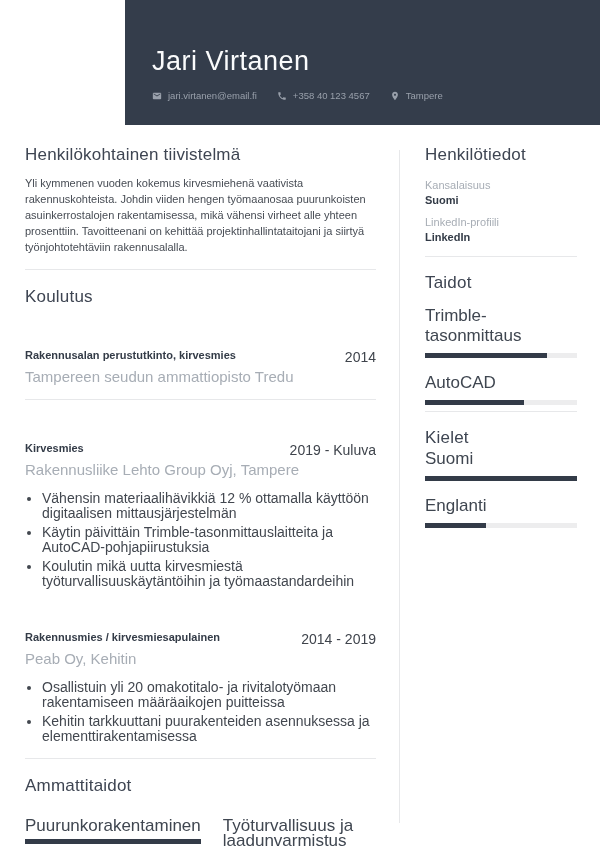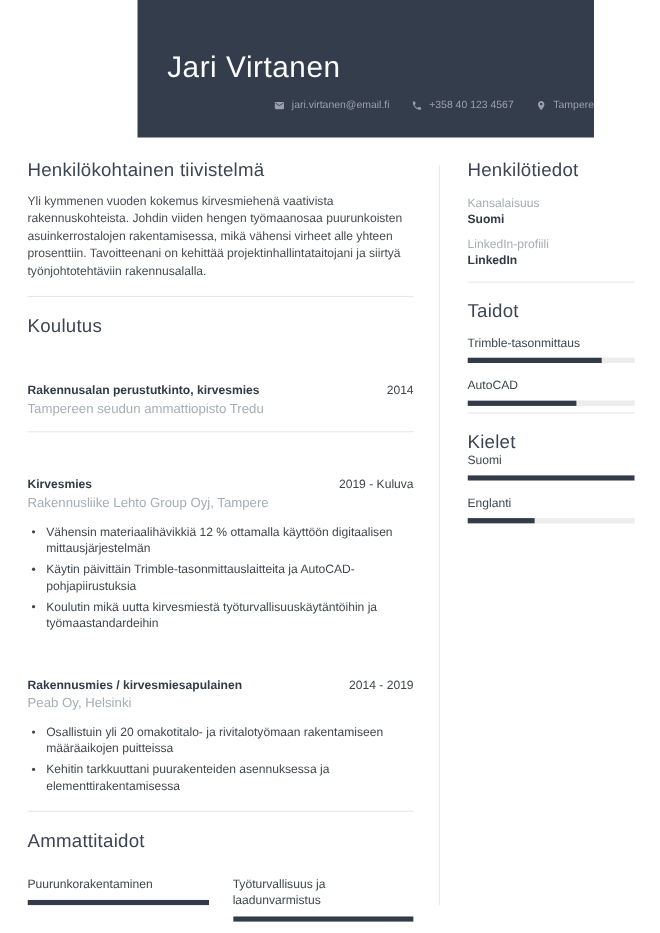--- a/index.html
+++ b/index.html
@@ -10,7 +10,7 @@
   }
   
   .header{
-    position:absolute;left:125px;top:0;width:415px;height:125px;
+    position:absolute;left:125px;top:0;width:475px;height:125px;
     background:#343d4b;box-sizing:border-box;padding:46px 0 0 27px;
   }
   .name{font-size:27px;font-weight:500;color:#fafbfc;letter-spacing:.5px;margin:0;}

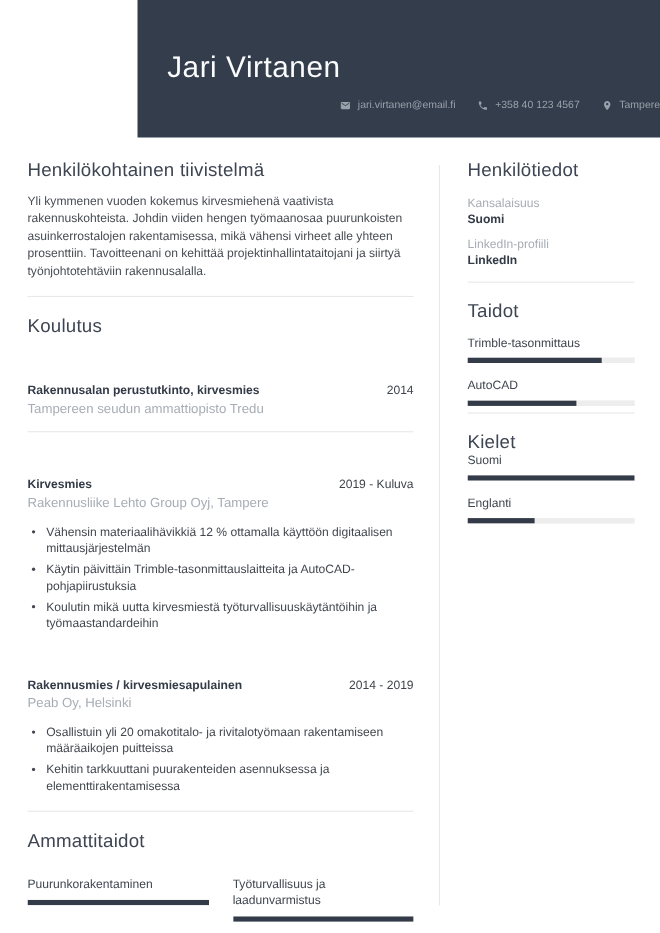--- a/index.html
+++ b/index.html
@@ -14,7 +14,7 @@
     background:#343d4b;box-sizing:border-box;padding:46px 0 0 27px;
   }
   .name{font-size:27px;font-weight:500;color:#fafbfc;letter-spacing:.5px;margin:0;}
-  .contact-row{display:flex;align-items:center;gap:20px;margin-top:13px;color:#99a0ab;justify-content:flex-end;}
+  .contact-row{display:flex;align-items:center;gap:20px;margin-top:13px;color:#99a0ab;}
   .contact{display:flex;align-items:center;gap:6px;font-size:9.5px;}
   .cicon{width:10px;height:10px;display:inline-block;flex:0 0 auto;}
   .cicon svg{width:10px;height:10px;display:block;fill:currentColor;}

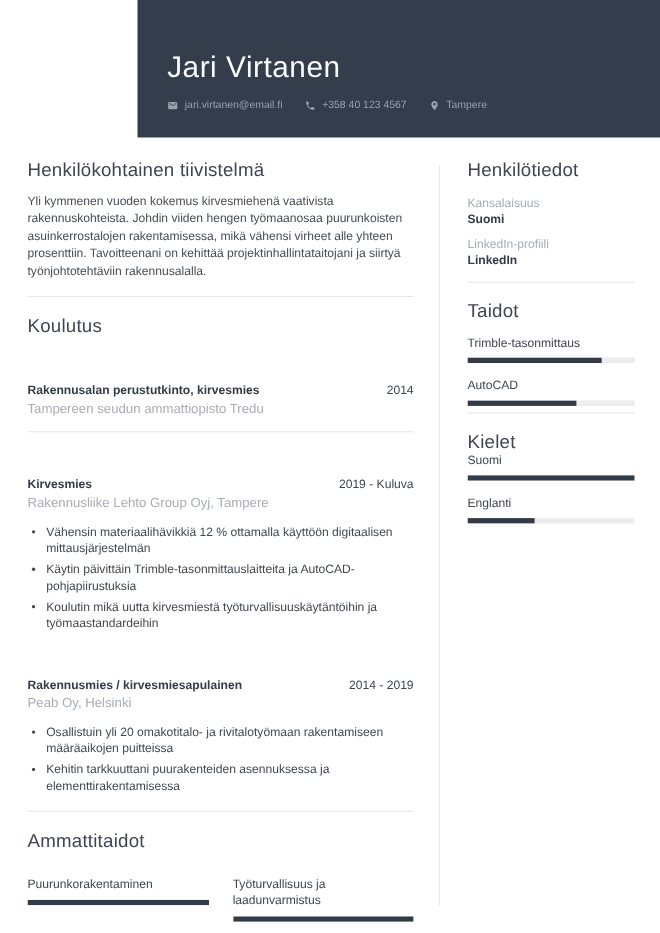--- a/index.html
+++ b/index.html
@@ -36,7 +36,7 @@
   
   .bar-track{height:5px;background:#ededee;position:relative;overflow:hidden;}
   .bar-fill{height:5px;background:#333b48;width:0;}
-  .skill-name{font-size:11px;color:#3f4650;}
+  .skill-name{font-size:17px;color:#3f4650;}
   .side-skill{margin-bottom:15px;}
   .side-skill .bar-track{margin-top:7px;}
   

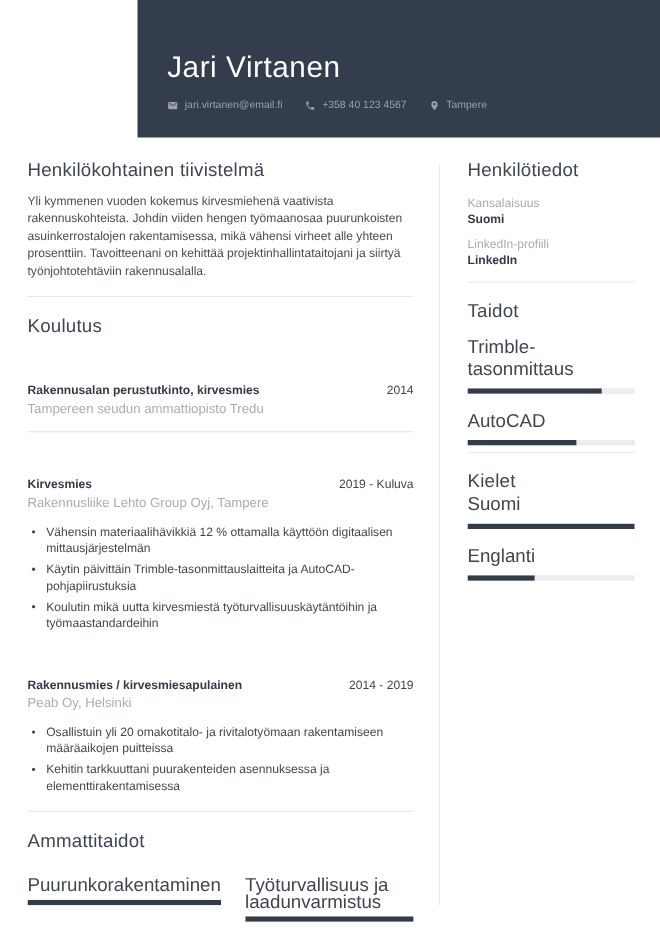--- a/index.html
+++ b/index.html
@@ -28,7 +28,7 @@
   .body-text{font-size:11px;line-height:16px;margin:0;}
   .item-head{display:flex;justify-content:space-between;align-items:flex-start;margin-top:42px;}
   .item-title{font-size:11px;font-weight:700;color:#333b47;}
-  .item-date{font-size:11px;color:#3f444c;white-space:nowrap;}
+  .item-date{font-size:14px;color:#3f444c;white-space:nowrap;}
   .item-sub{font-size:12px;color:#a7adb5;margin-top:3px;}
   ul.bullets{margin:13px 0 0;padding-left:17px;}
   ul.bullets li{font-size:11px;line-height:15px;color:#42474f;margin-bottom:4px;}

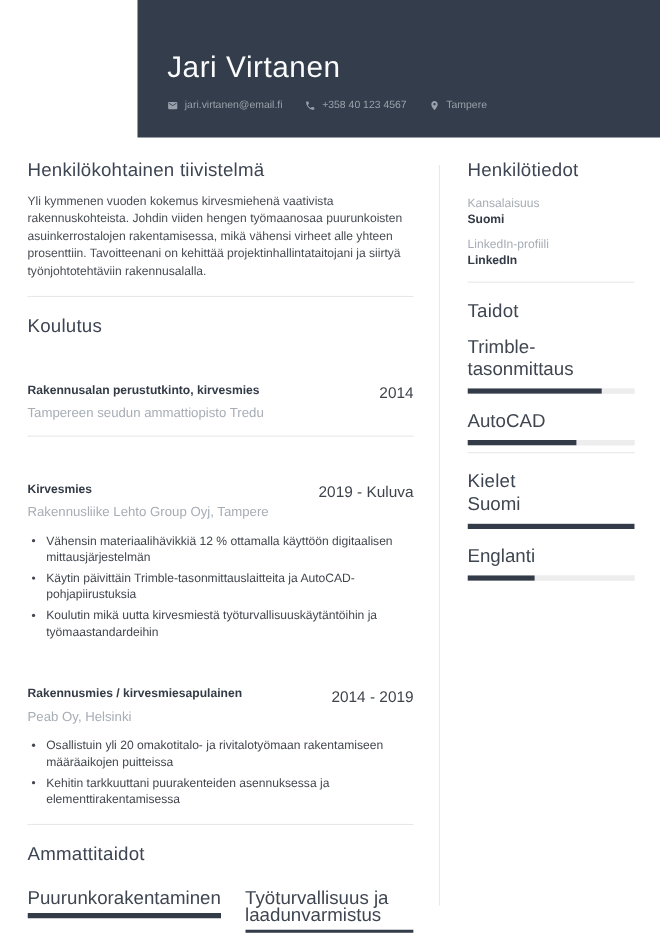--- a/index.html
+++ b/index.html
@@ -29,7 +29,7 @@
   .item-head{display:flex;justify-content:space-between;align-items:flex-start;margin-top:42px;}
   .item-title{font-size:11px;font-weight:700;color:#333b47;}
   .item-date{font-size:14px;color:#3f444c;white-space:nowrap;}
-  .item-sub{font-size:12px;color:#a7adb5;margin-top:3px;}
+  .item-sub{font-size:15px;color:#a7adb5;margin-top:3px;}
   ul.bullets{margin:13px 0 0;padding-left:17px;}
   ul.bullets li{font-size:11px;line-height:15px;color:#42474f;margin-bottom:4px;}
   .exp-item{margin-bottom:14px;}

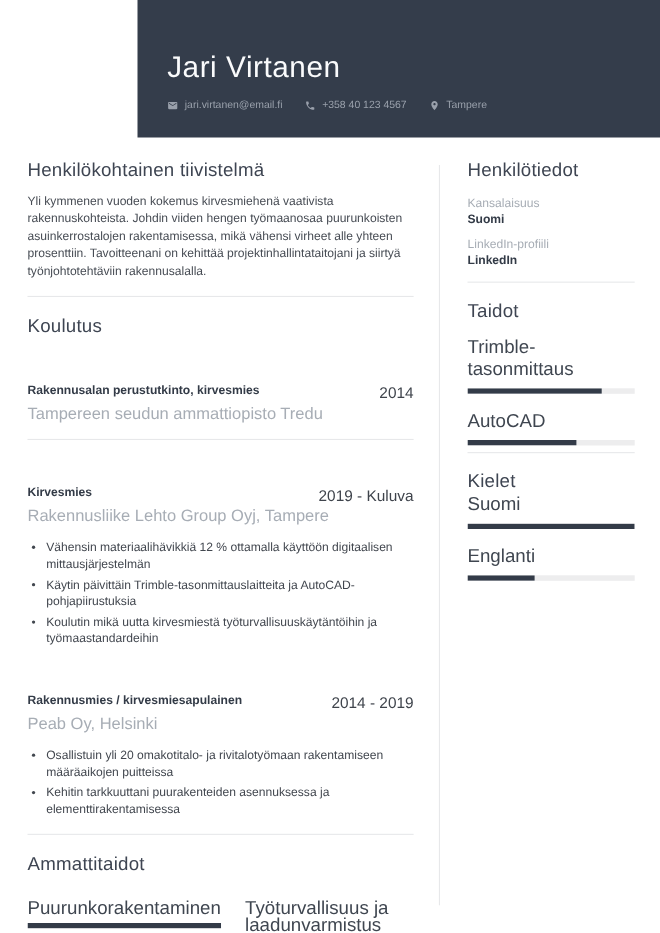--- a/index.html
+++ b/index.html
@@ -31,7 +31,7 @@
   .item-date{font-size:14px;color:#3f444c;white-space:nowrap;}
   .item-sub{font-size:15px;color:#a7adb5;margin-top:3px;}
   ul.bullets{margin:13px 0 0;padding-left:17px;}
-  ul.bullets li{font-size:11px;line-height:15px;color:#42474f;margin-bottom:4px;}
+  ul.bullets li{font-size:14px;line-height:15px;color:#42474f;margin-bottom:4px;}
   .exp-item{margin-bottom:14px;}
   
   .bar-track{height:5px;background:#ededee;position:relative;overflow:hidden;}

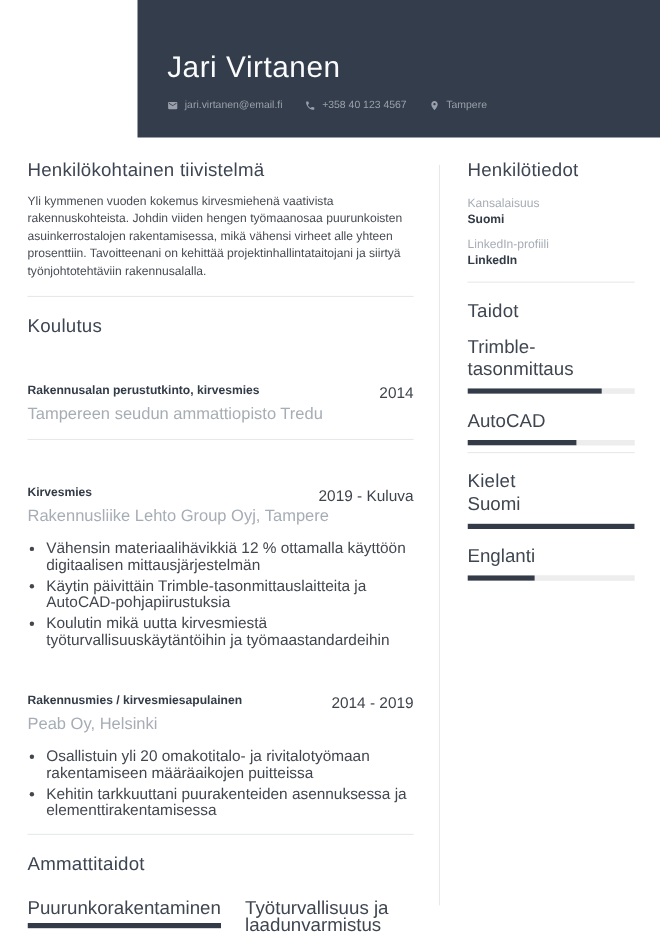--- a/index.html
+++ b/index.html
@@ -127,7 +127,7 @@
         <span class="item-title">Rakennusmies / kirvesmiesapulainen</span>
         <span class="item-date">2014 - 2019</span>
       </div>
-      <div class="item-sub">Peab Oy, Helsinki</div>
+      <div class="item-sub">Peab Oy, Kehitin</div>
       <ul class="bullets">
         <li>Osallistuin yli 20 omakotitalo- ja rivitalotyömaan rakentamiseen määräaikojen puitteissa</li>
         <li>Kehitin tarkkuuttani puurakenteiden asennuksessa ja elementtirakentamisessa</li>

